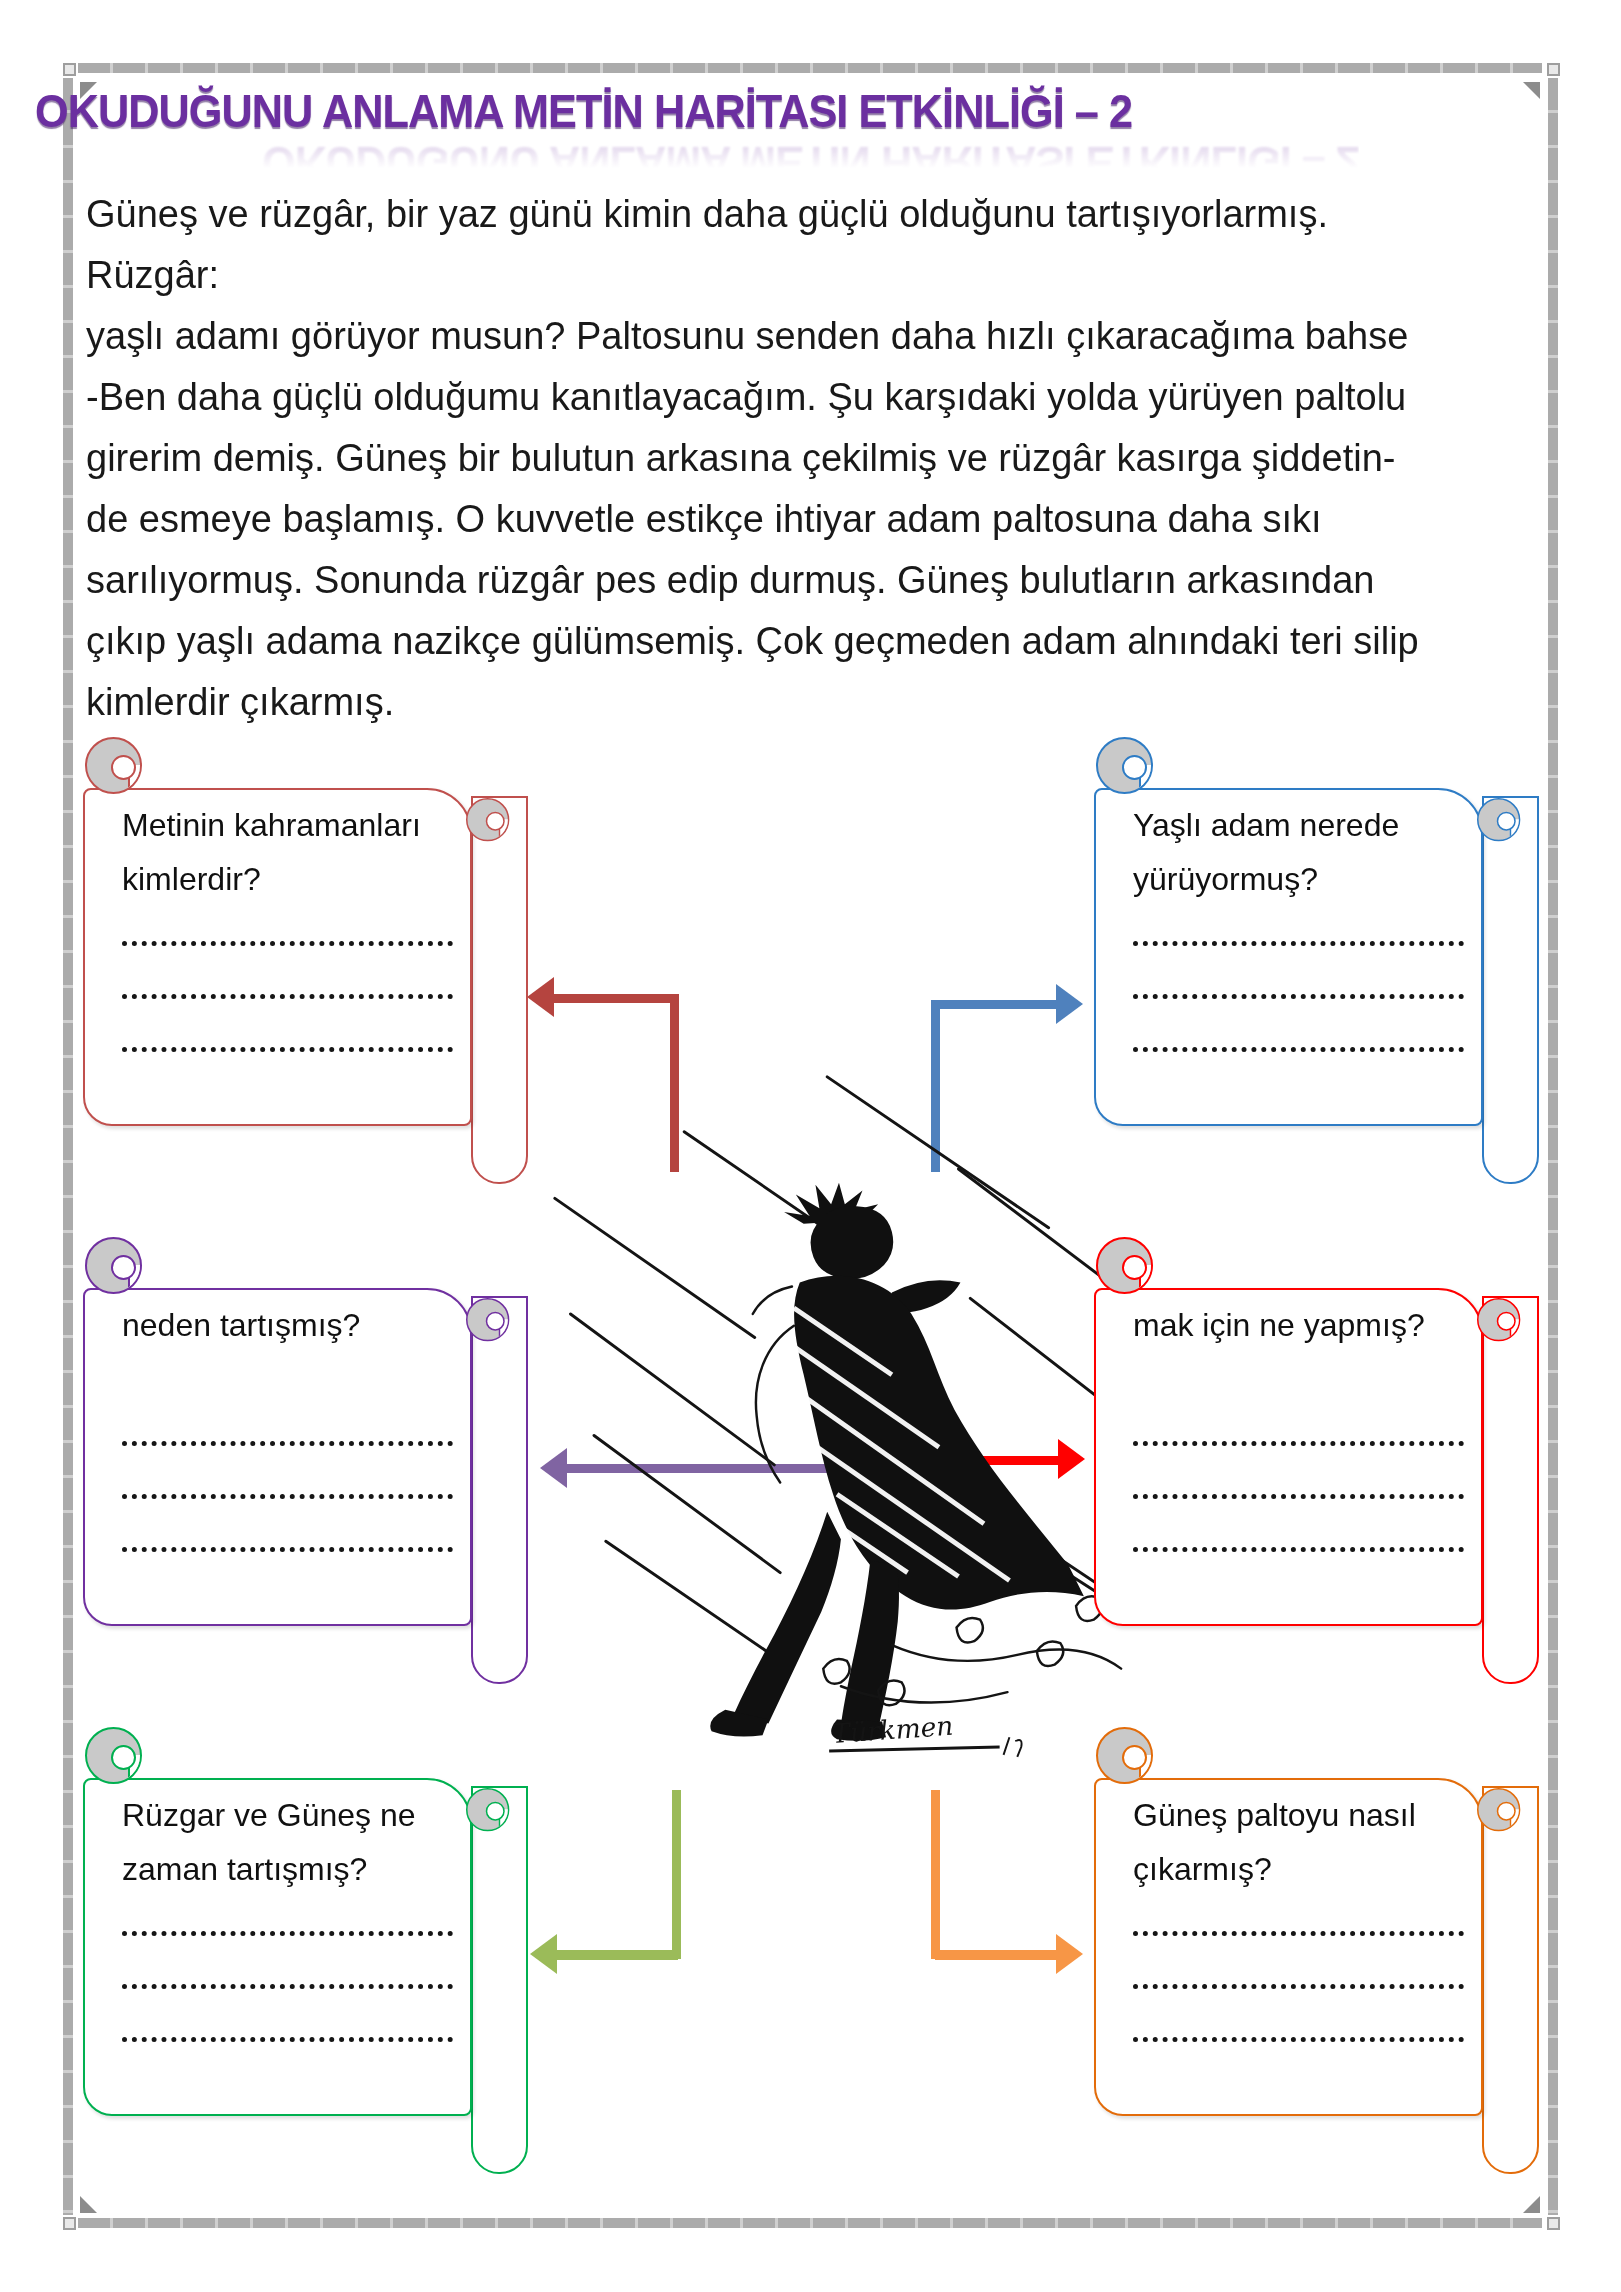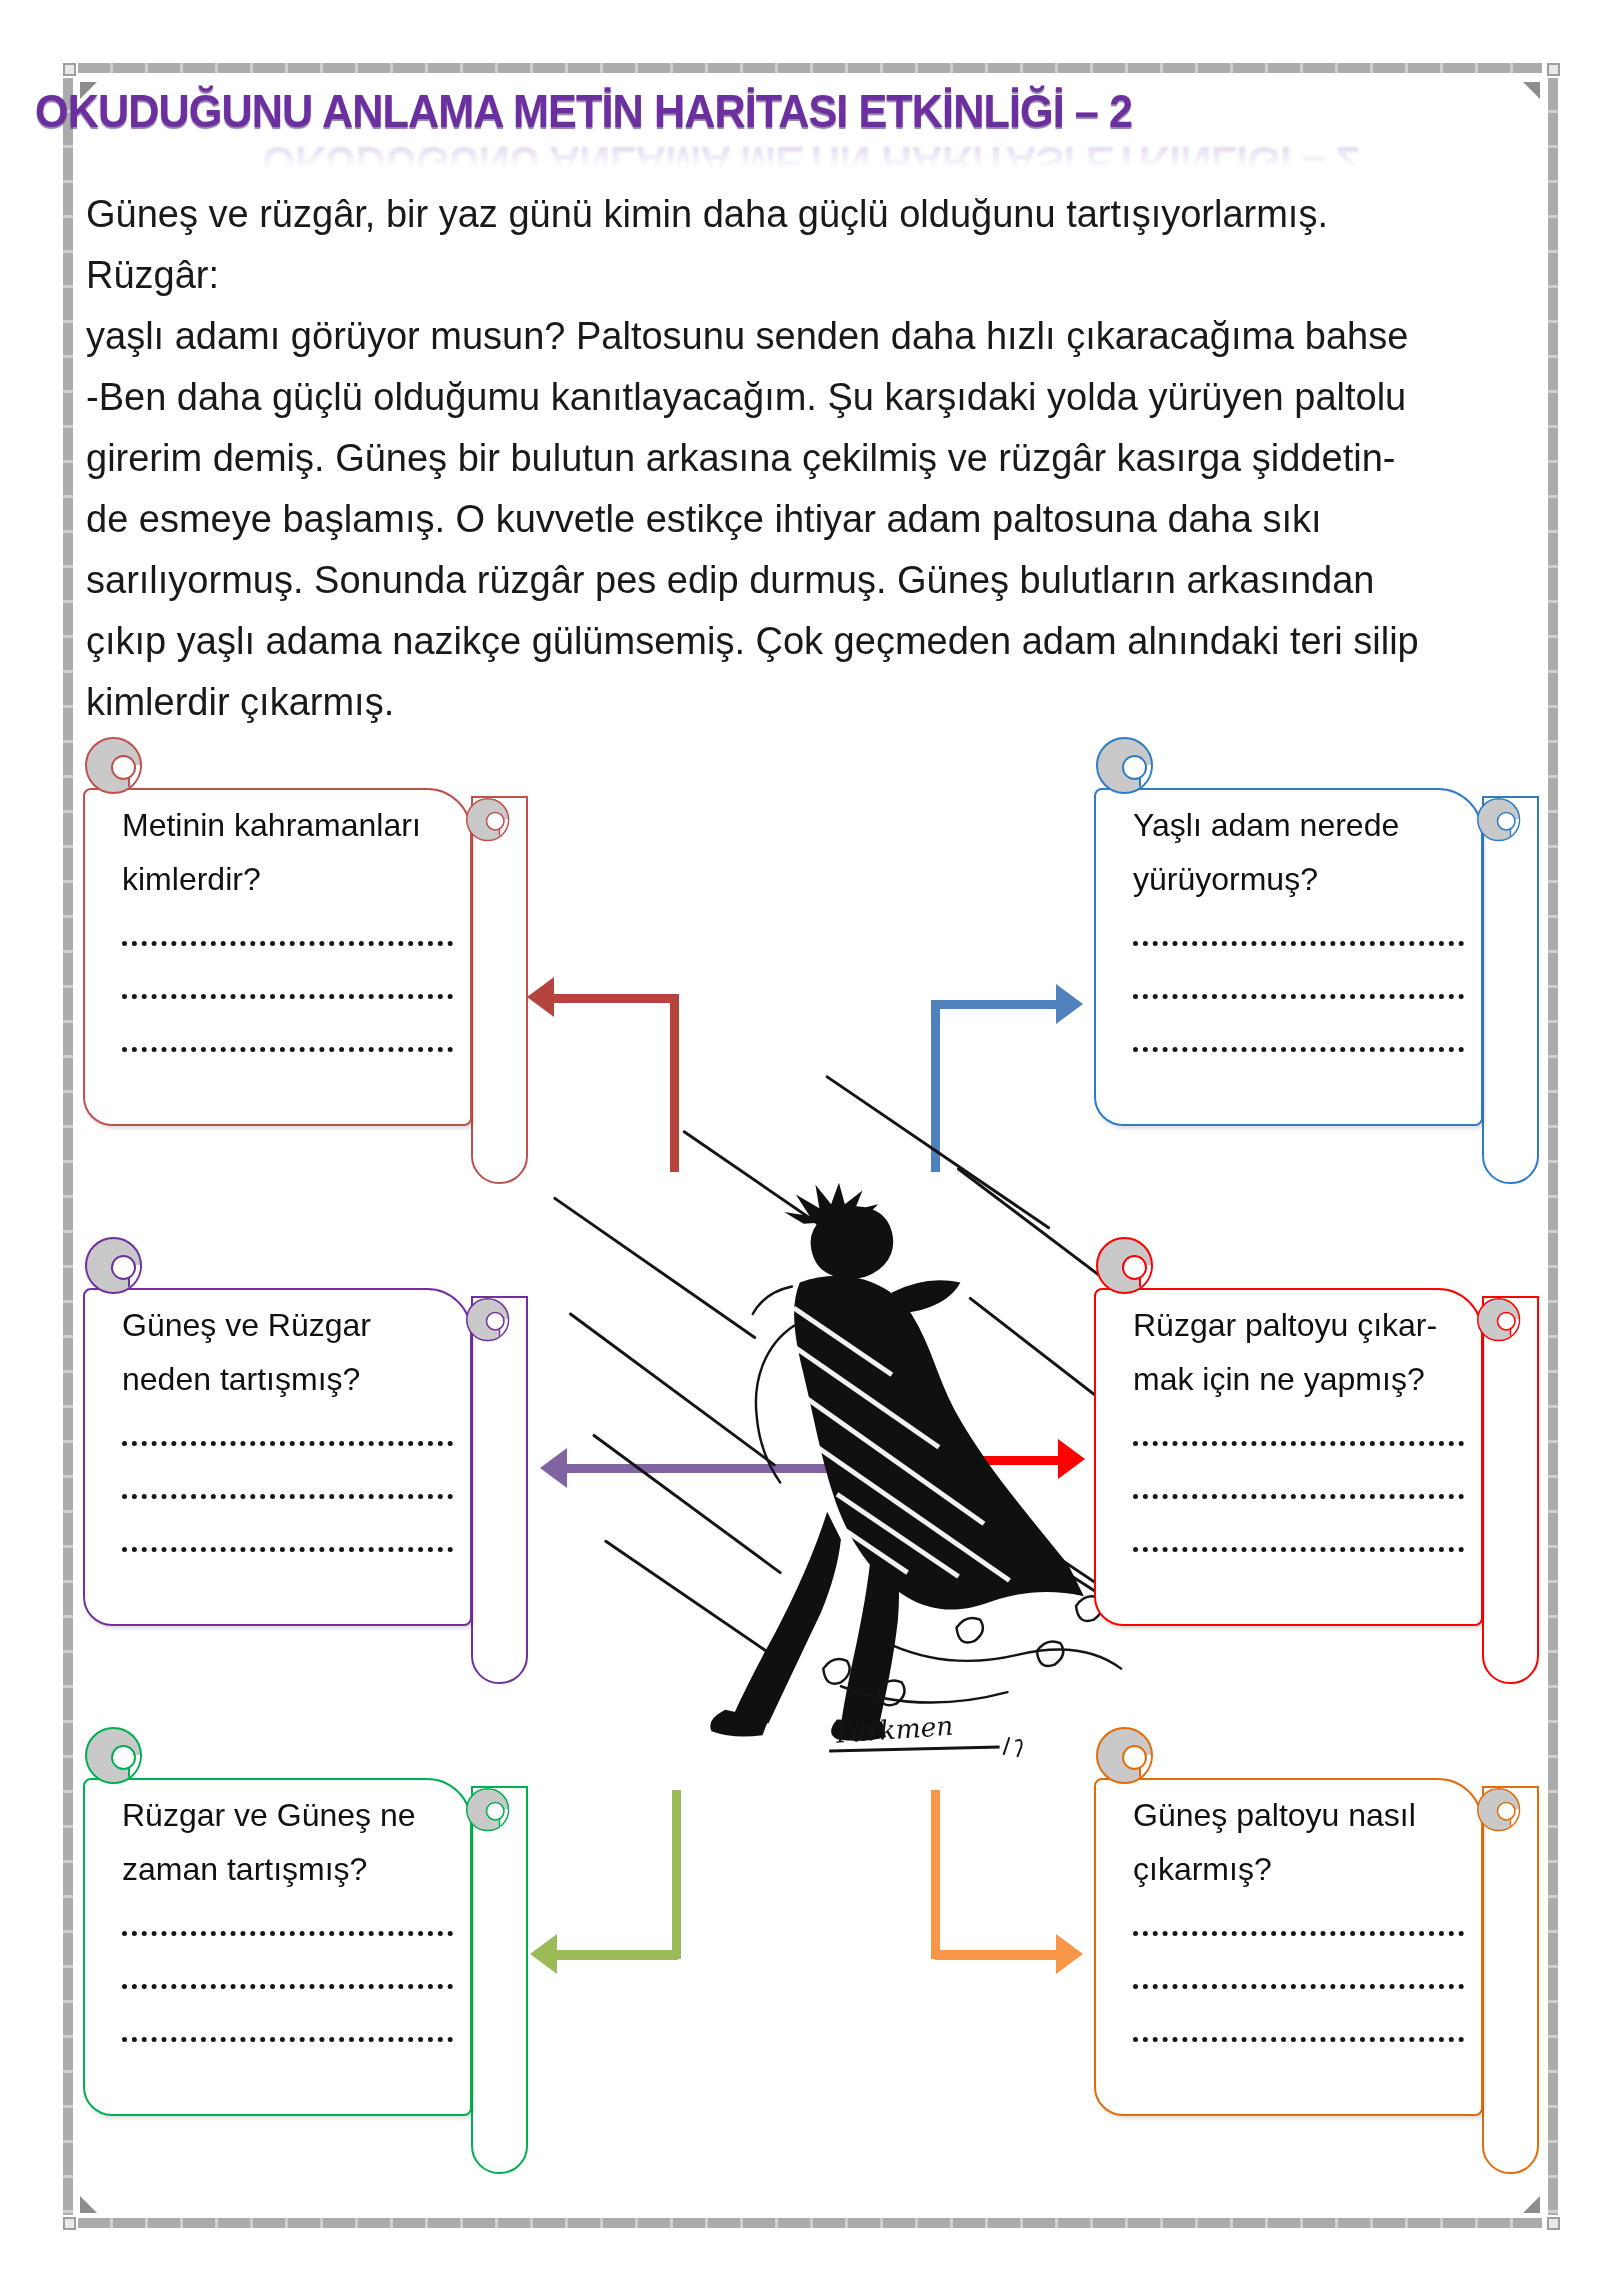--- a/index.html
+++ b/index.html
@@ -222,7 +222,6 @@
     <div class="curl curl-main"></div>
     <div class="curl curl-roll"></div>
     <div class="q">
-      <div>Güneş ve Rüzgar</div>
       <div>neden tartışmış?</div>
     </div>
     <div class="ans ans1"></div>

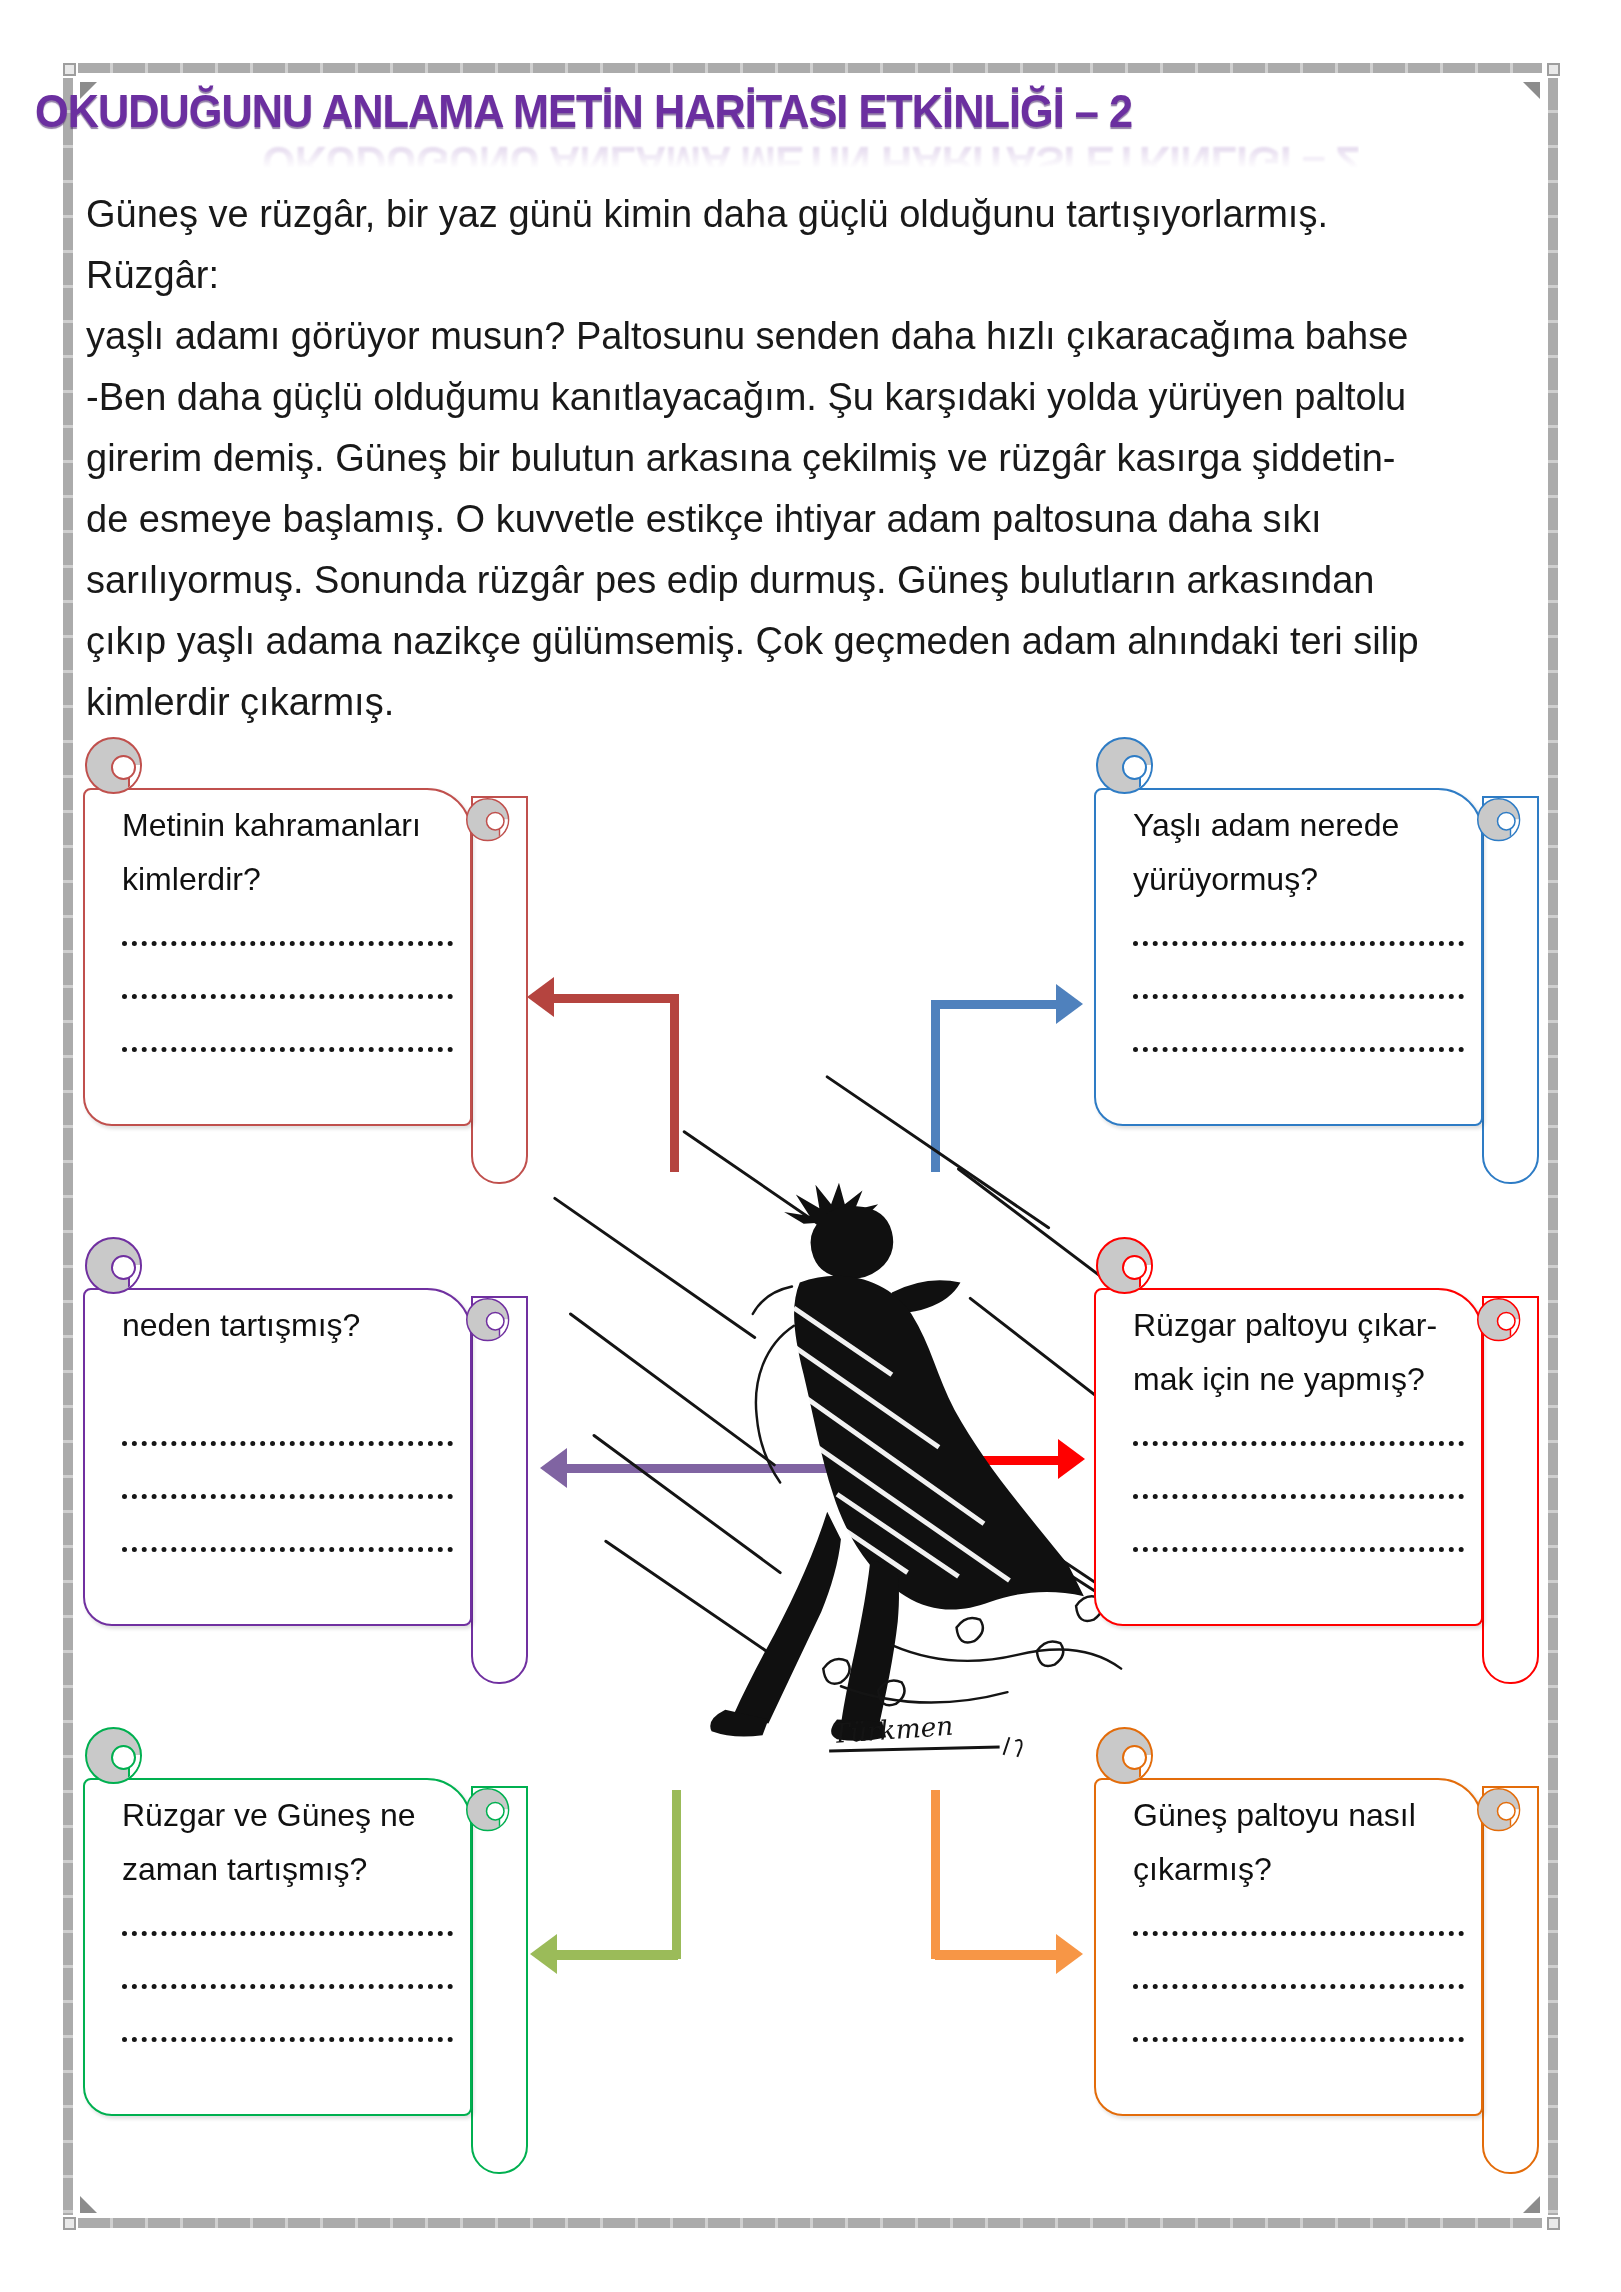--- a/index.html
+++ b/index.html
@@ -235,7 +235,6 @@
     <div class="curl curl-main"></div>
     <div class="curl curl-roll"></div>
     <div class="q">
-      <div>Rüzgar paltoyu çıkar-</div>
       <div>mak için ne yapmış?</div>
     </div>
     <div class="ans ans1"></div>

